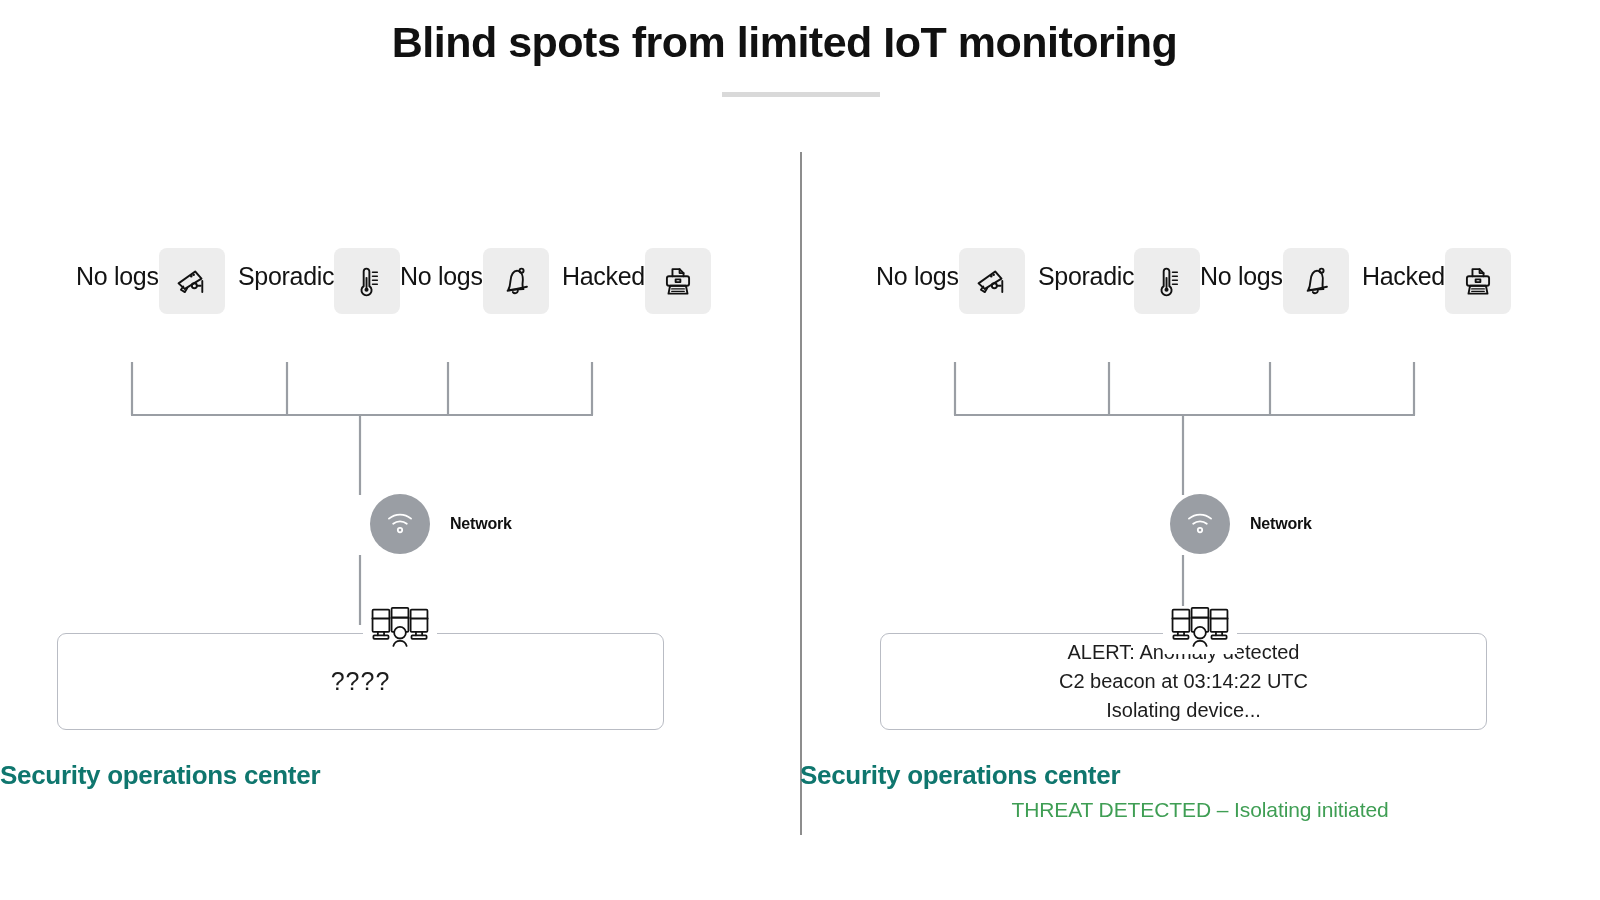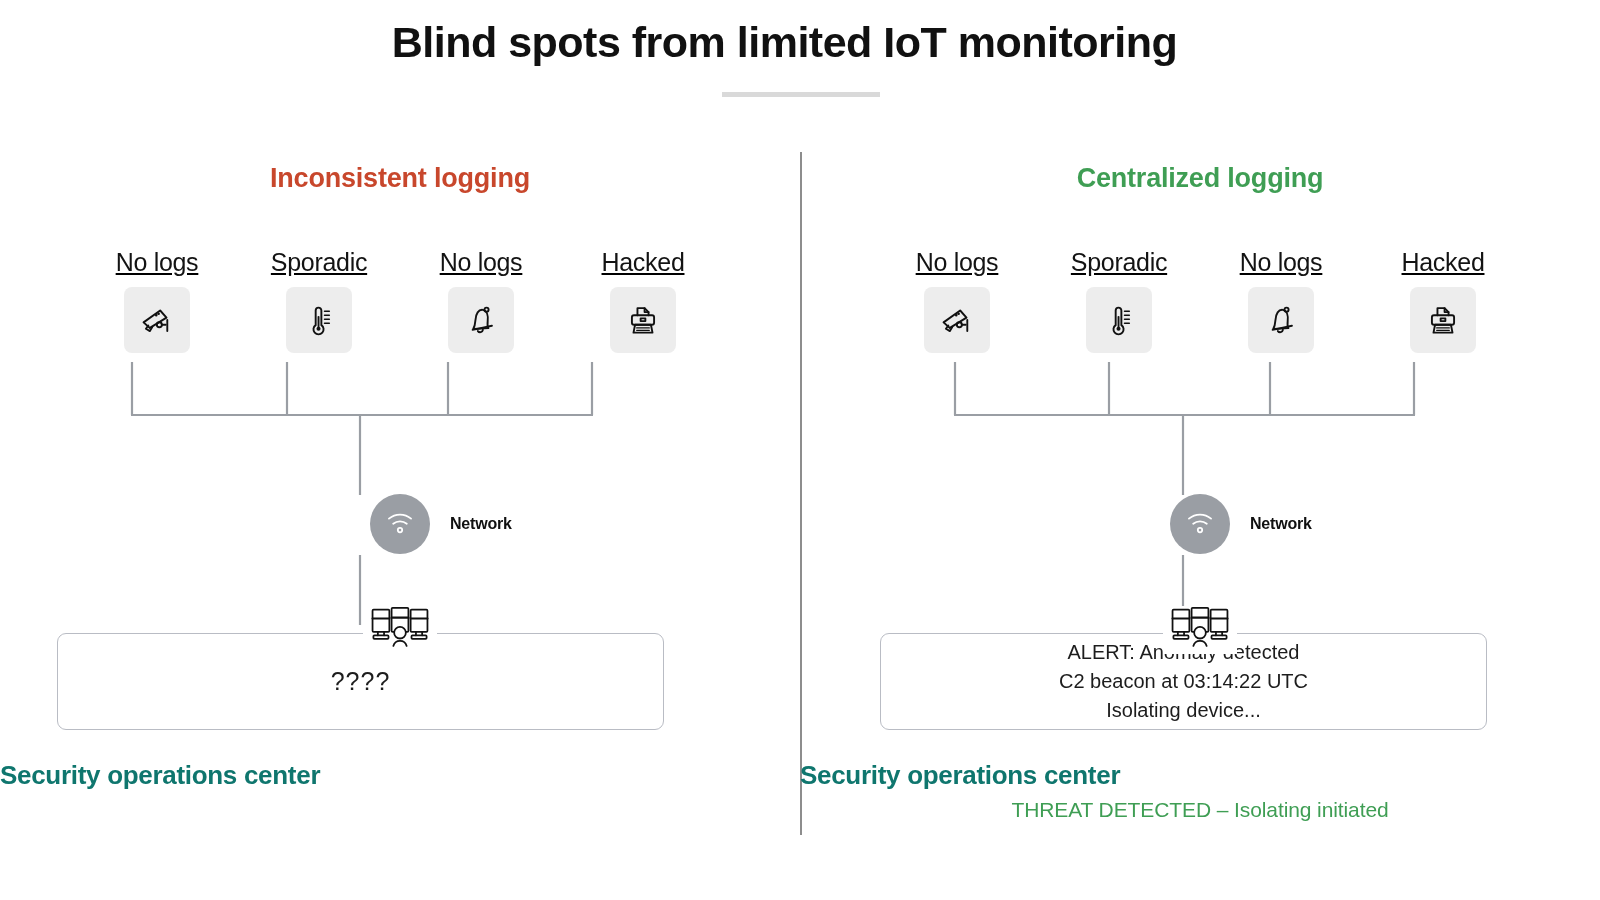--- a/index.html
+++ b/index.html
@@ -124,7 +124,6 @@
 
   <div class="panel panel-left">
 
-    <div class="panel-heading heading-bad">Inconsistent logging</div>
 
     <div class="devices">
       <div class="device">

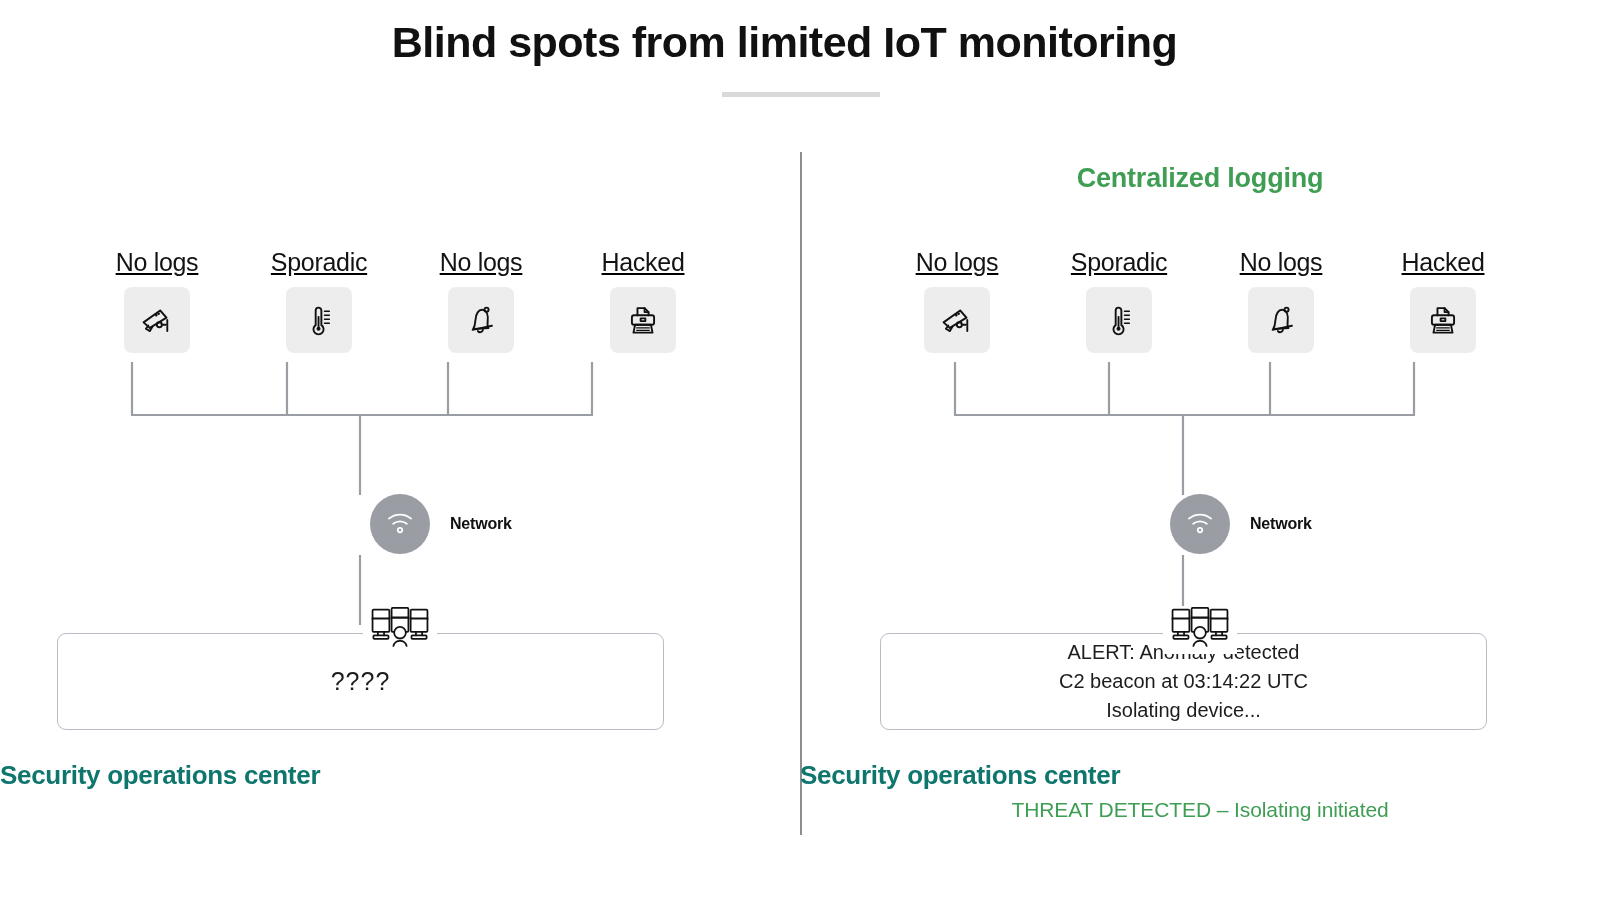--- a/index.html
+++ b/index.html
@@ -236,7 +236,6 @@
 
   <div class="panel panel-right">
 
-    <div class="panel-heading heading-good">Centralized logging</div>
 
     <div class="devices">
       <div class="device">

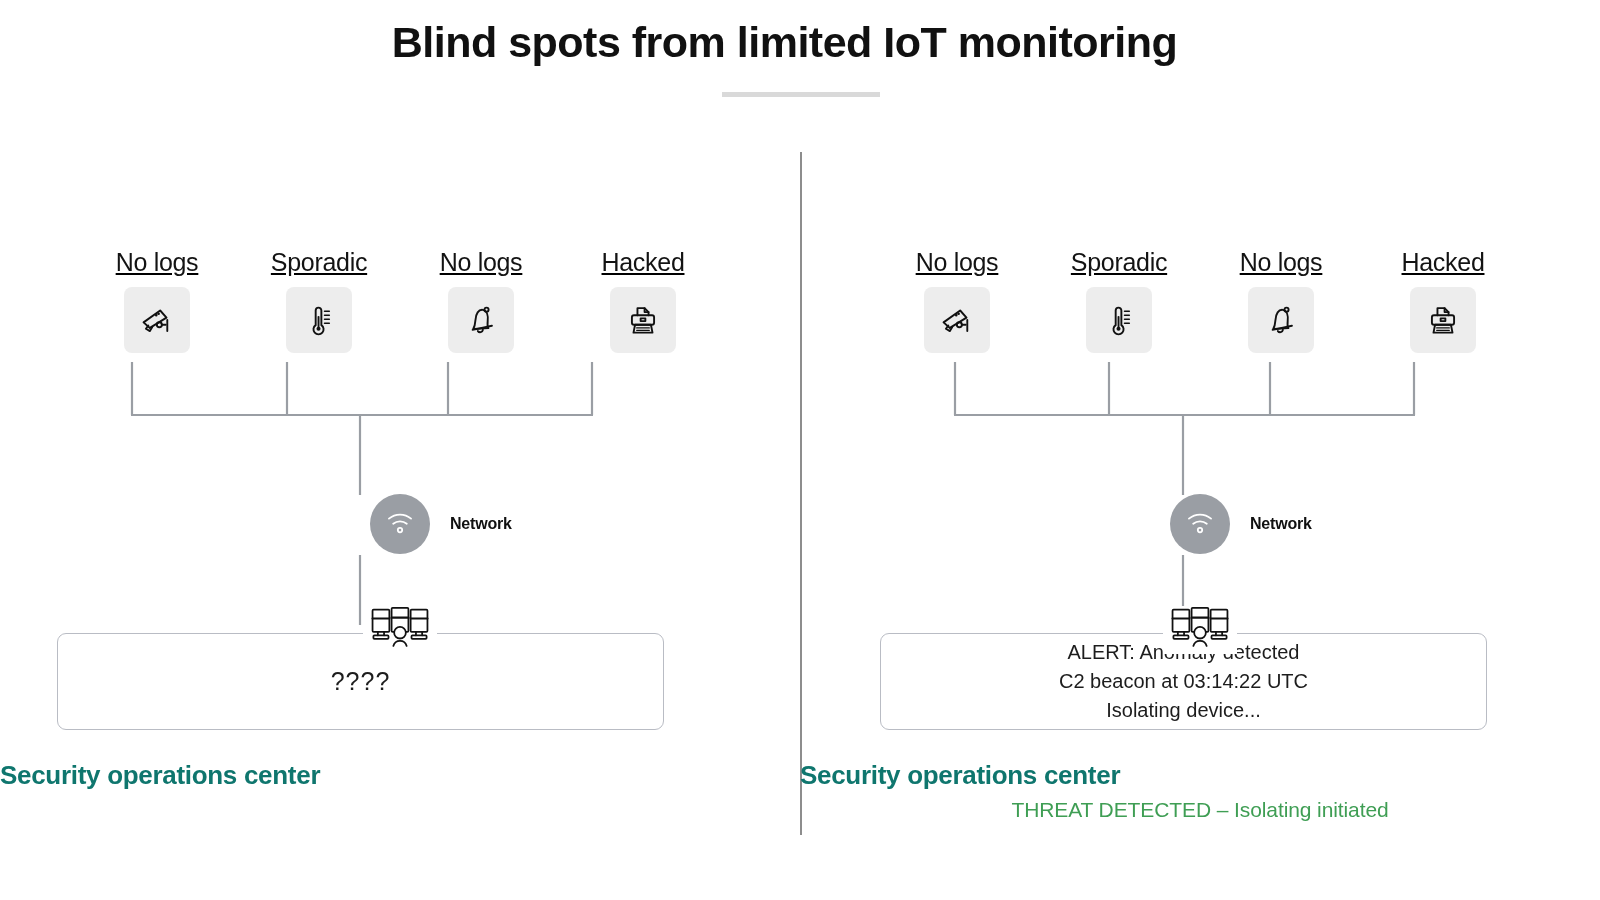--- a/index.html
+++ b/index.html
@@ -49,7 +49,7 @@
   }
   .device {
     width: 162px;
-    display: flex; flex-direction: column; align-items: center; text-decoration: underline;
+    display: flex; flex-direction: row; align-items: center;
   }
   .device-label {
     font-size: 25px; color: #131313; letter-spacing: -0.3px;

